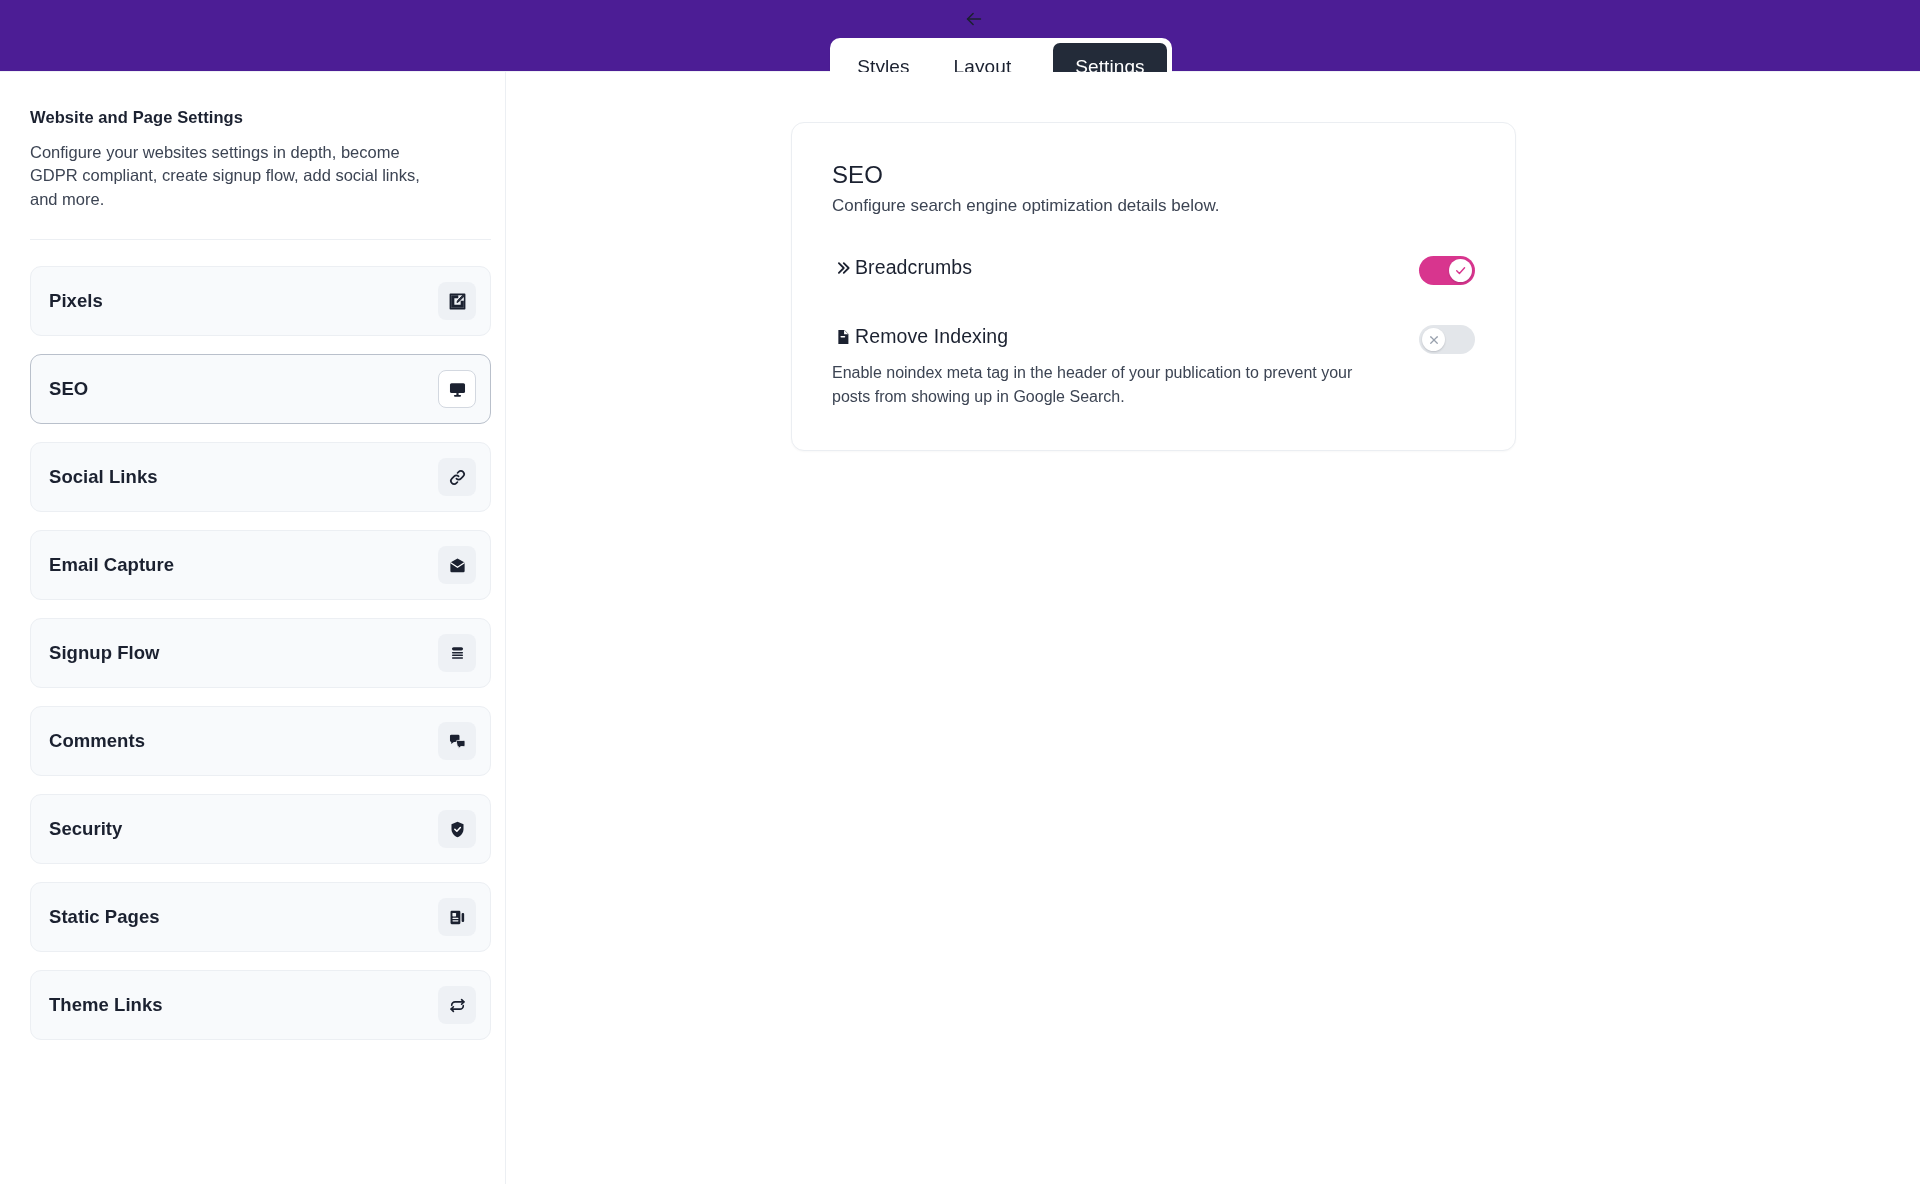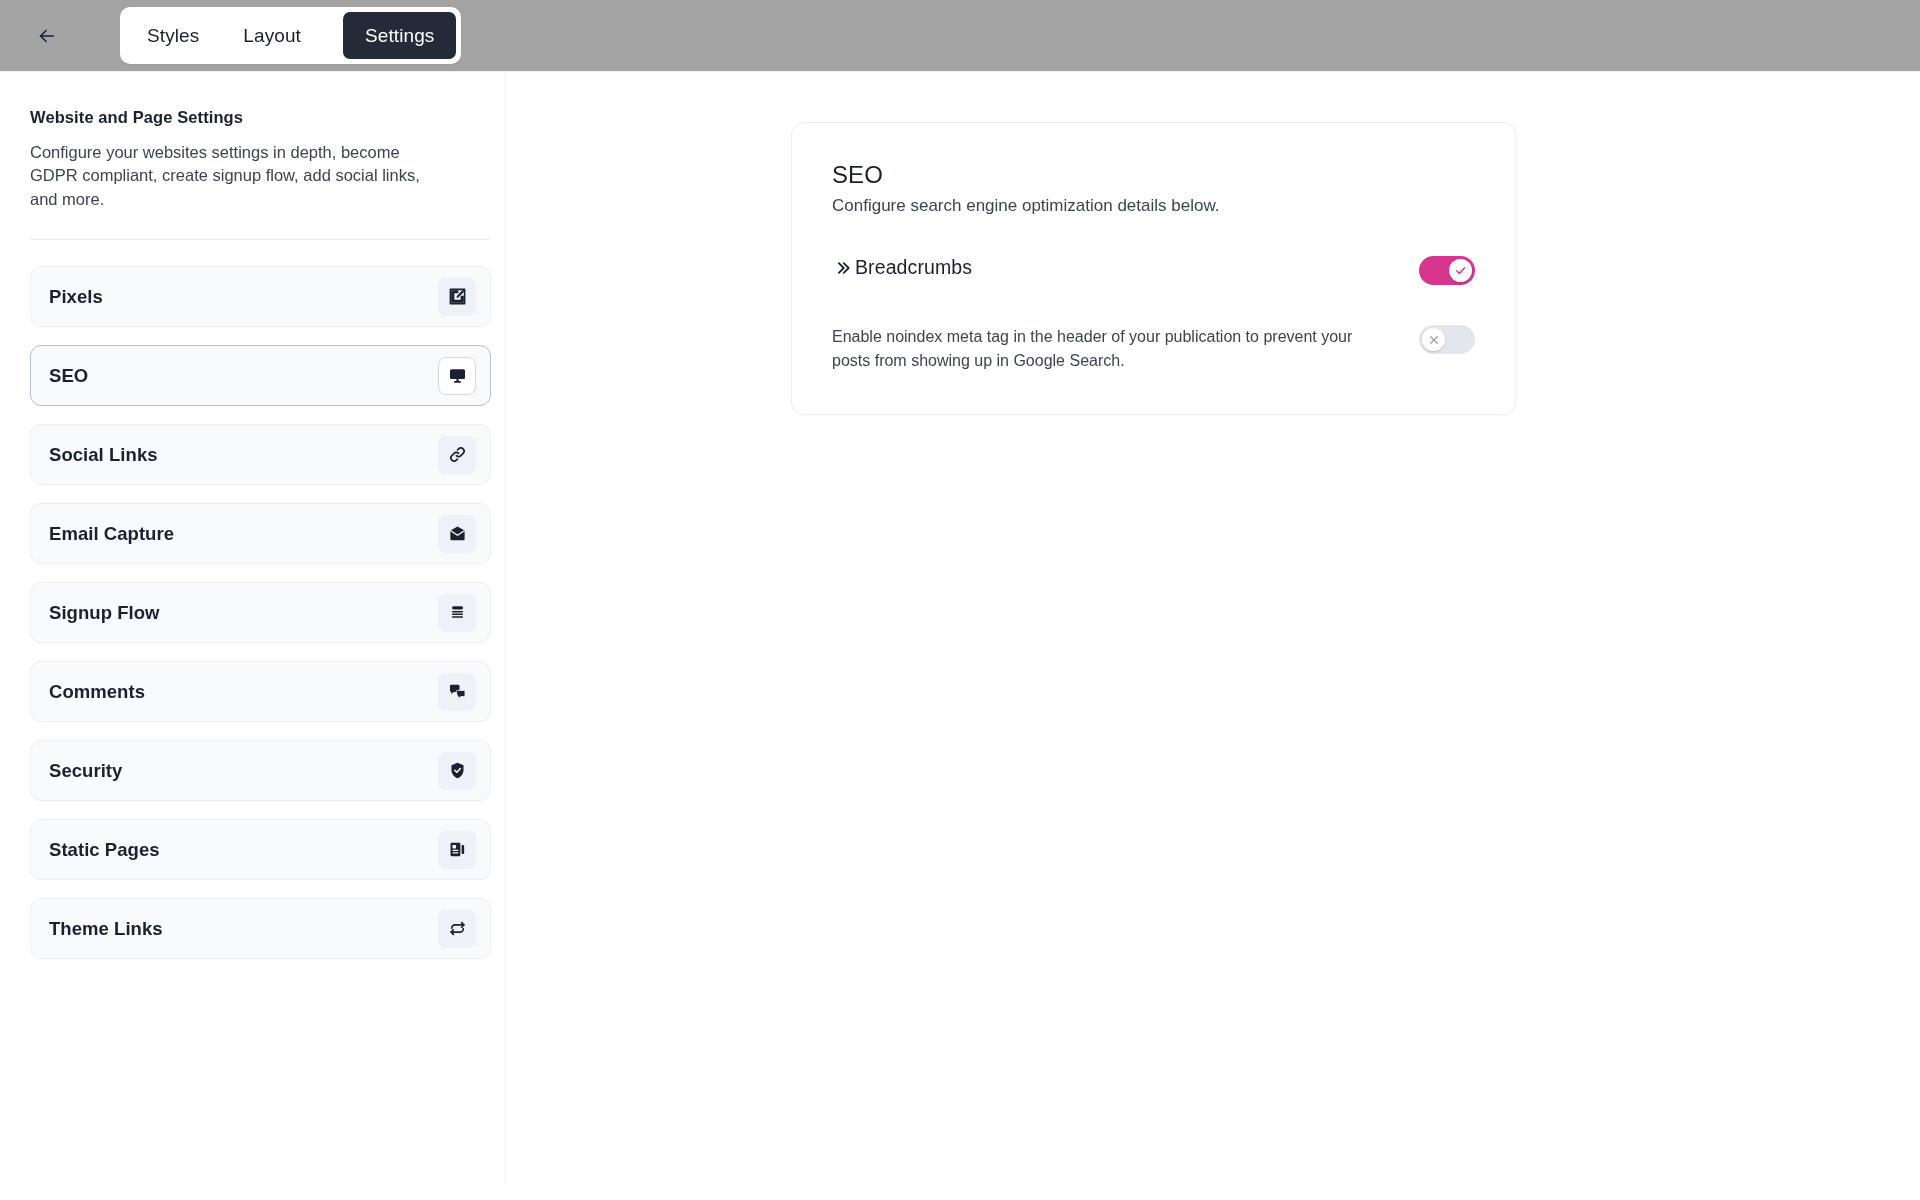--- a/index.html
+++ b/index.html
@@ -21,11 +21,12 @@
   .topbar {
     position: relative;
     height: 72px;
-    background: #a3a3a3;
+    background: #4c1d95;
     border-bottom: 1px solid #eef1f5;
     display: flex;
     align-items: center;
     padding-left: 28px;
+    flex-direction: column;
   }
 
   .back-btn {

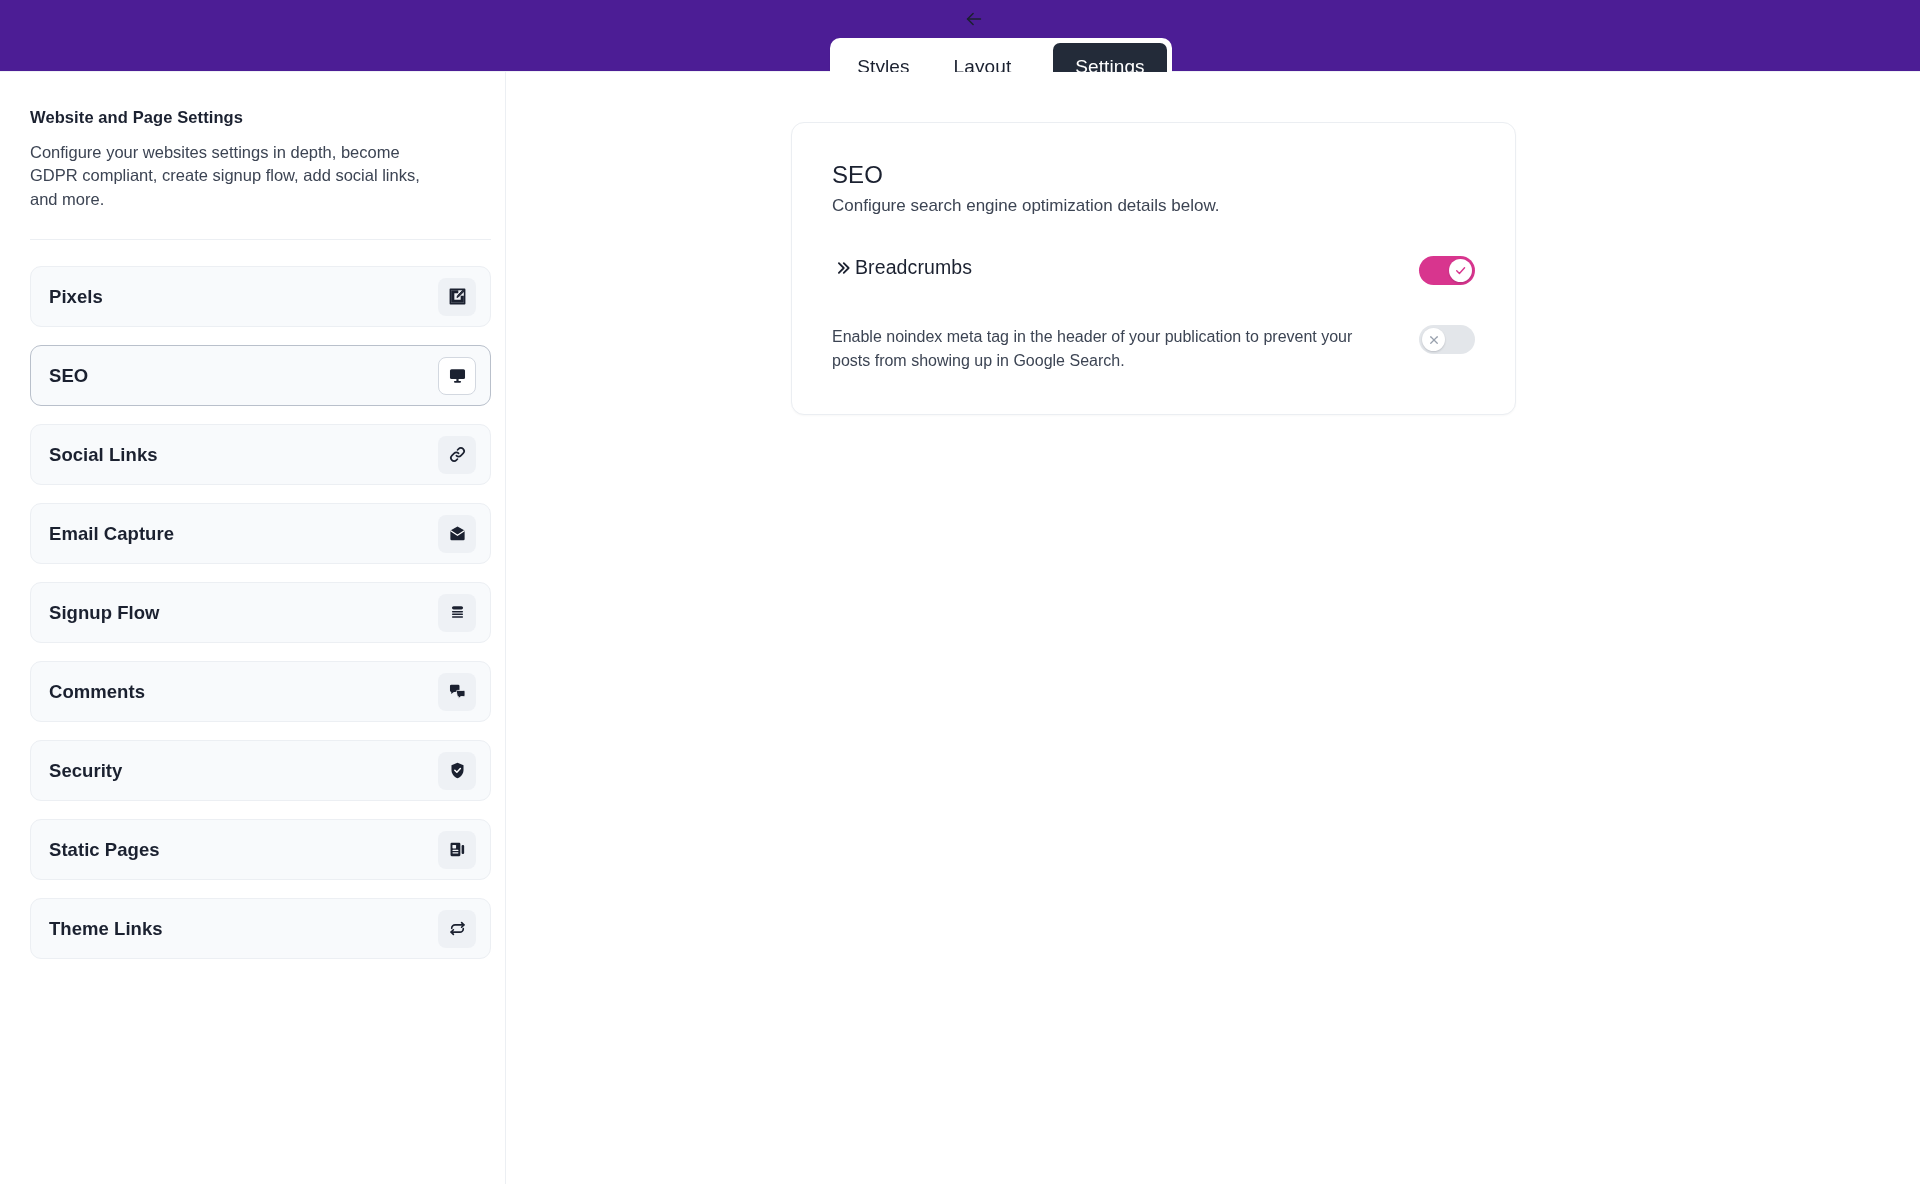--- a/index.html
+++ b/index.html
@@ -112,7 +112,7 @@
   }
 
   .nav-item {
-    height: 61px;
+    height: 70px;
     background: #f8fafc;
     border: 1px solid #eceff3;
     border-radius: 11px;

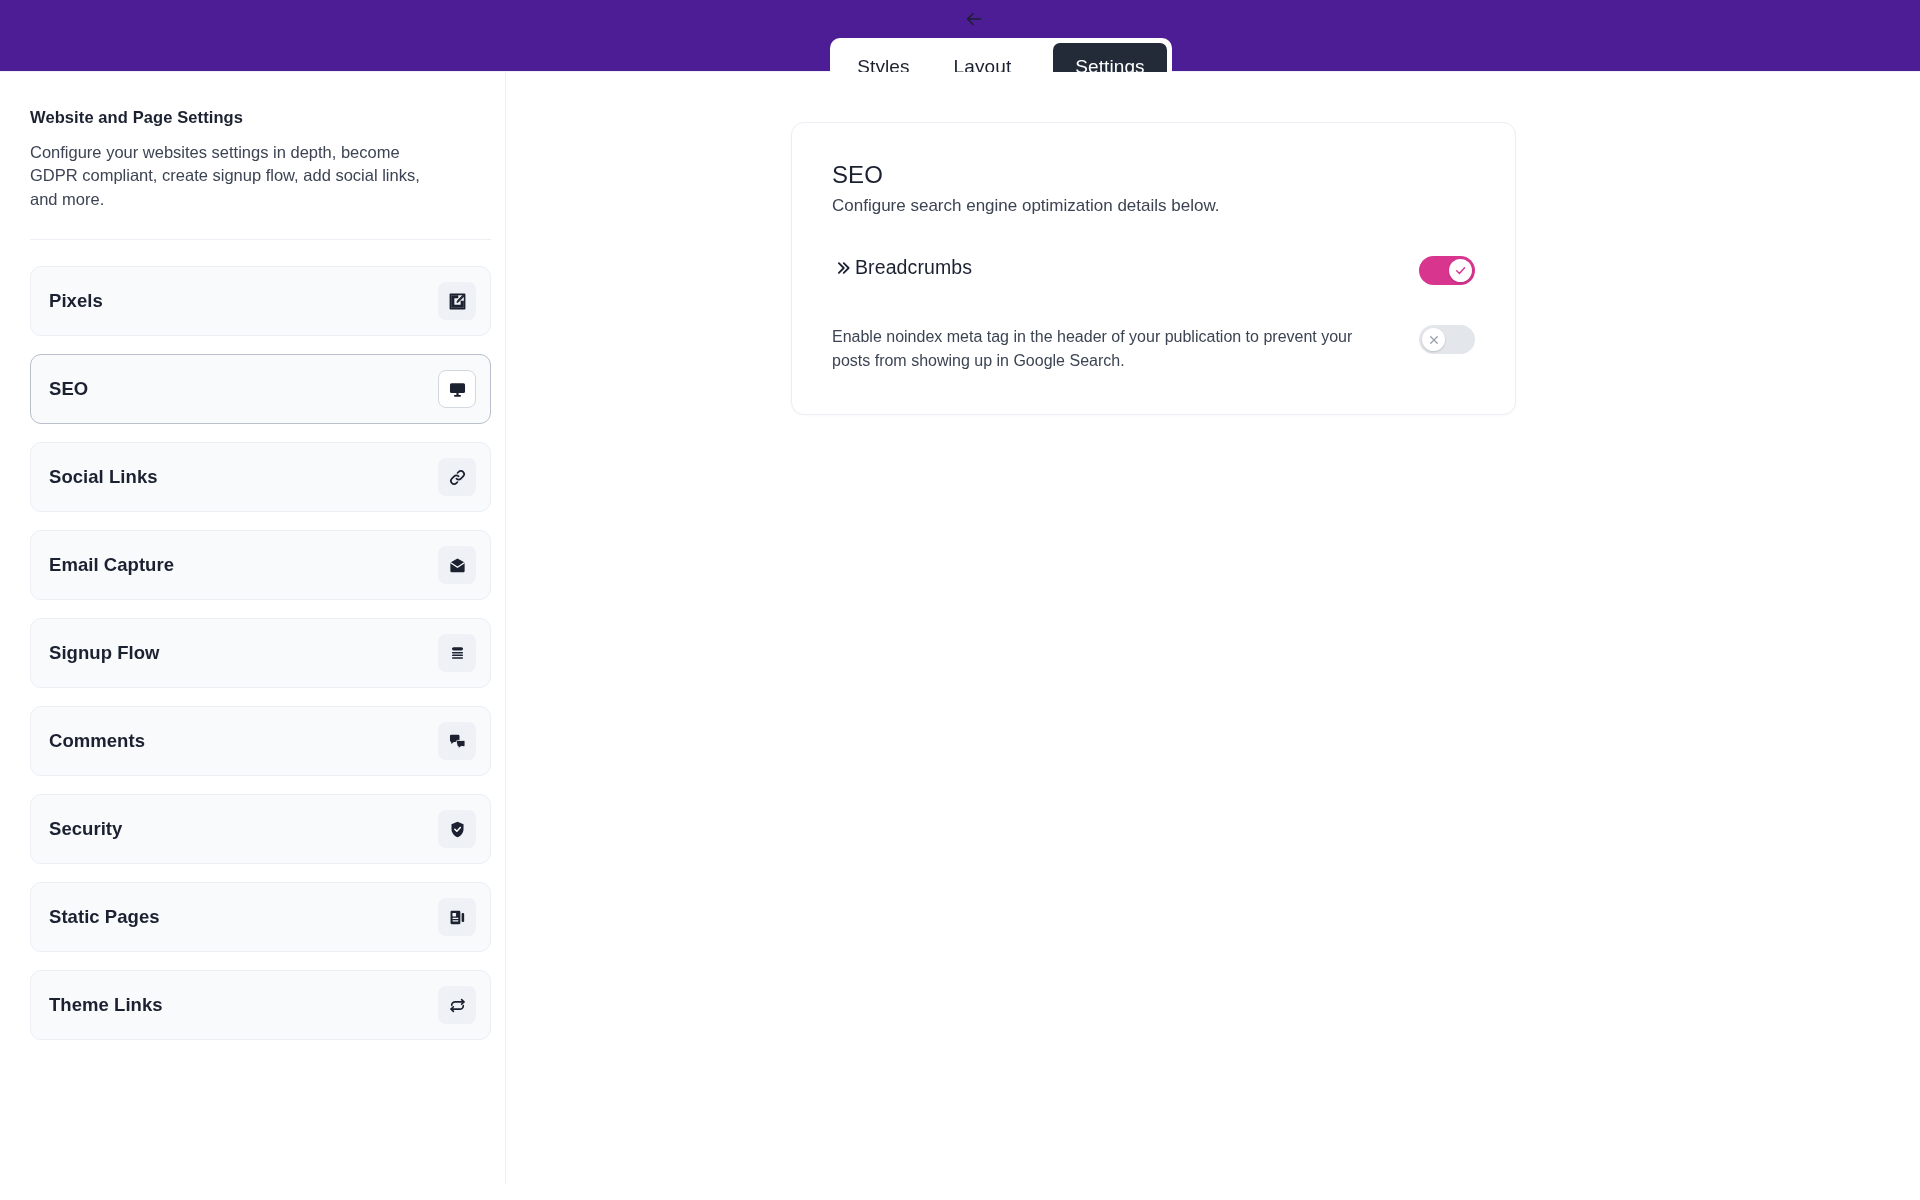--- a/index.html
+++ b/index.html
@@ -419,6 +419,16 @@
       </div>
 
       <div class="setting-row">
+        <div class="setting-head">
+          <span class="setting-glyph">
+            <svg width="18" height="18" viewBox="0 0 24 24" fill="currentColor">
+              <path d="M5.8 2.8h8.1l5.3 5.3v13.1H5.8z"></path>
+              <path d="M13.4 2.8v5.6h5.6" fill="#ffffff"></path>
+              <rect x="8.6" y="10.6" width="6.4" height="2.1" rx="1.05" fill="#ffffff"></rect>
+            </svg>
+          </span>
+          <span class="setting-name">Remove Indexing</span>
+        </div>
         <div class="setting-desc">Enable noindex meta tag in the header of your publication to prevent your posts from showing up in Google Search.</div>
 
         <div class="toggle off">

